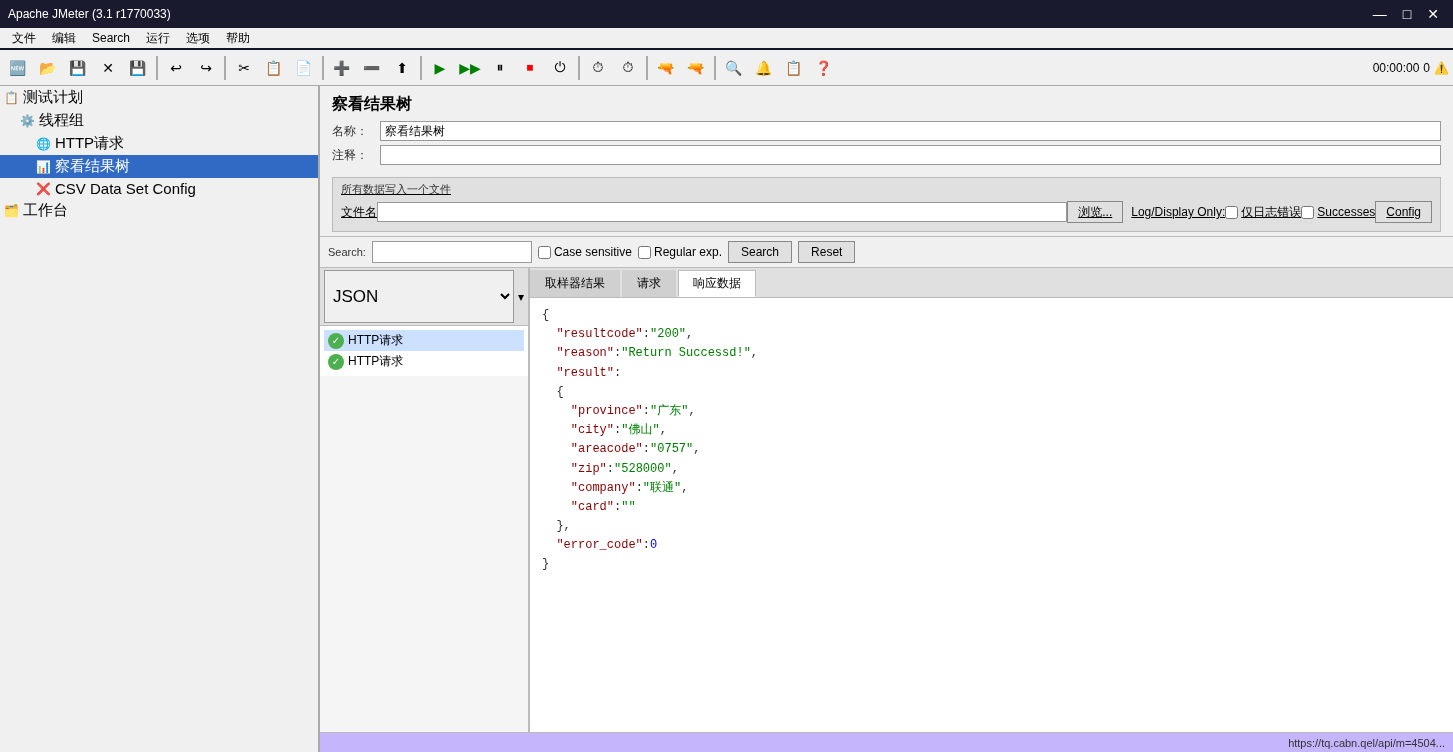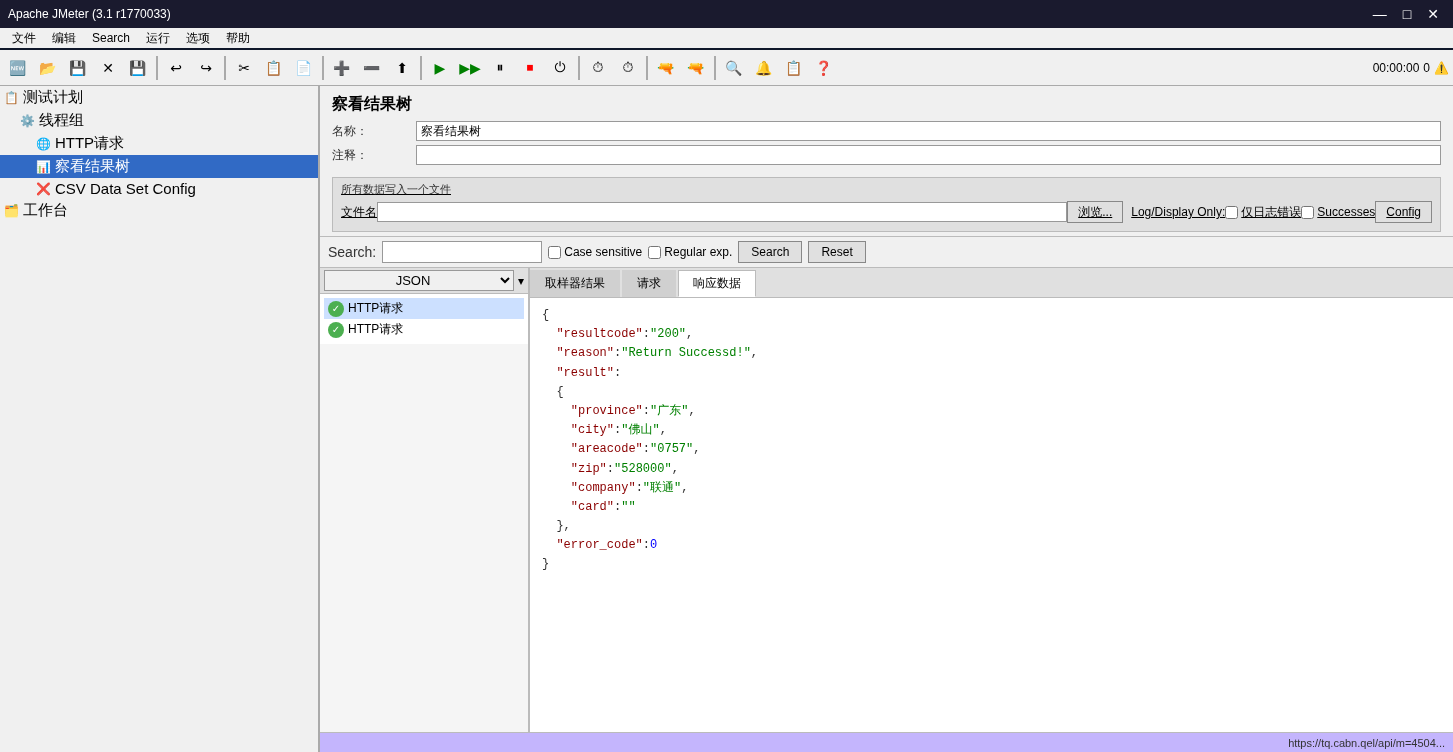--- a/index.html
+++ b/index.html
@@ -118,7 +118,6 @@
       display: flex;
       align-items: center;
       margin-bottom: 4px;
-      gap: 36px;
     }
     .form-label {
       width: 48px;

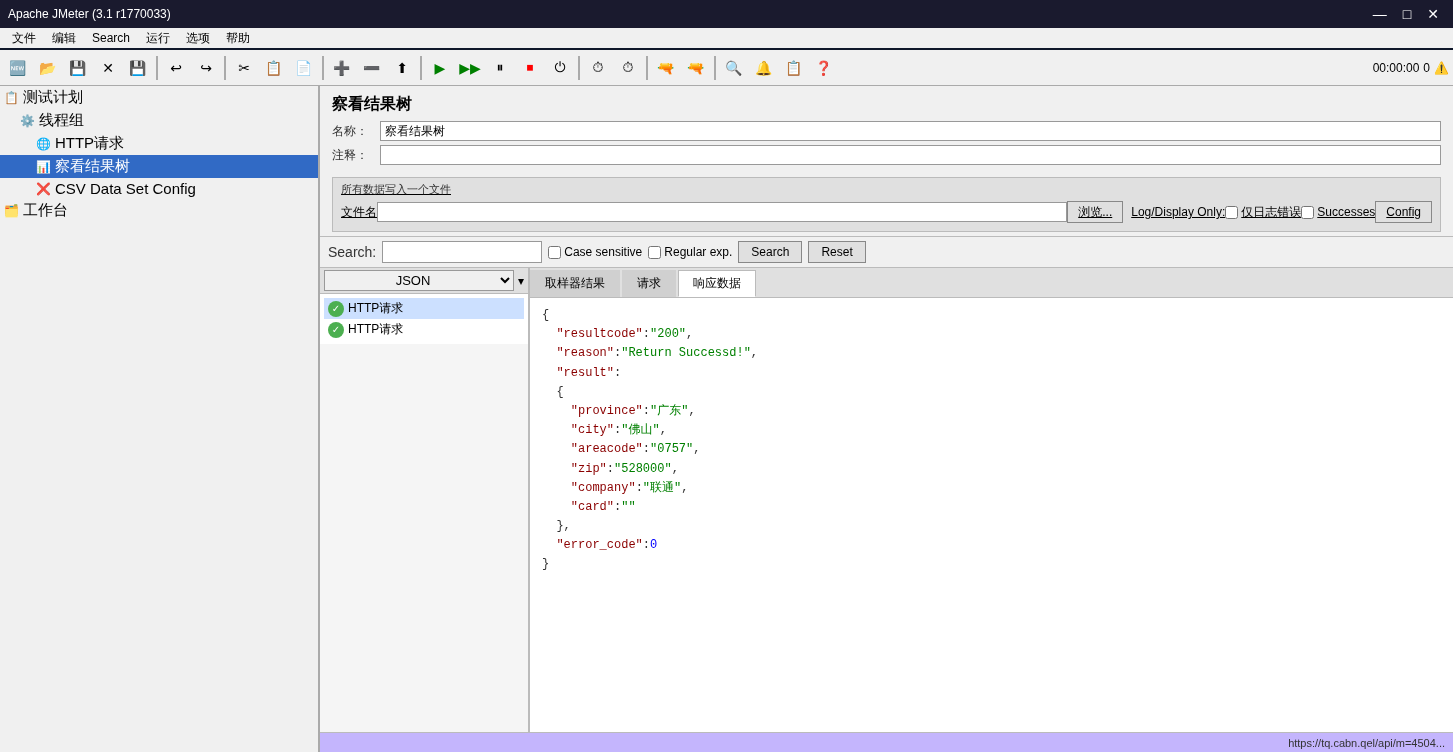--- a/index.html
+++ b/index.html
@@ -161,7 +161,7 @@
       border-bottom: 1px solid #bbb;
       gap: 6px;
     }
-    .search-label { font-size: 14px; color: #333; }
+    .search-label { font-size: 11px; color: #333; }
     .search-input {
       width: 160px;
       height: 22px;

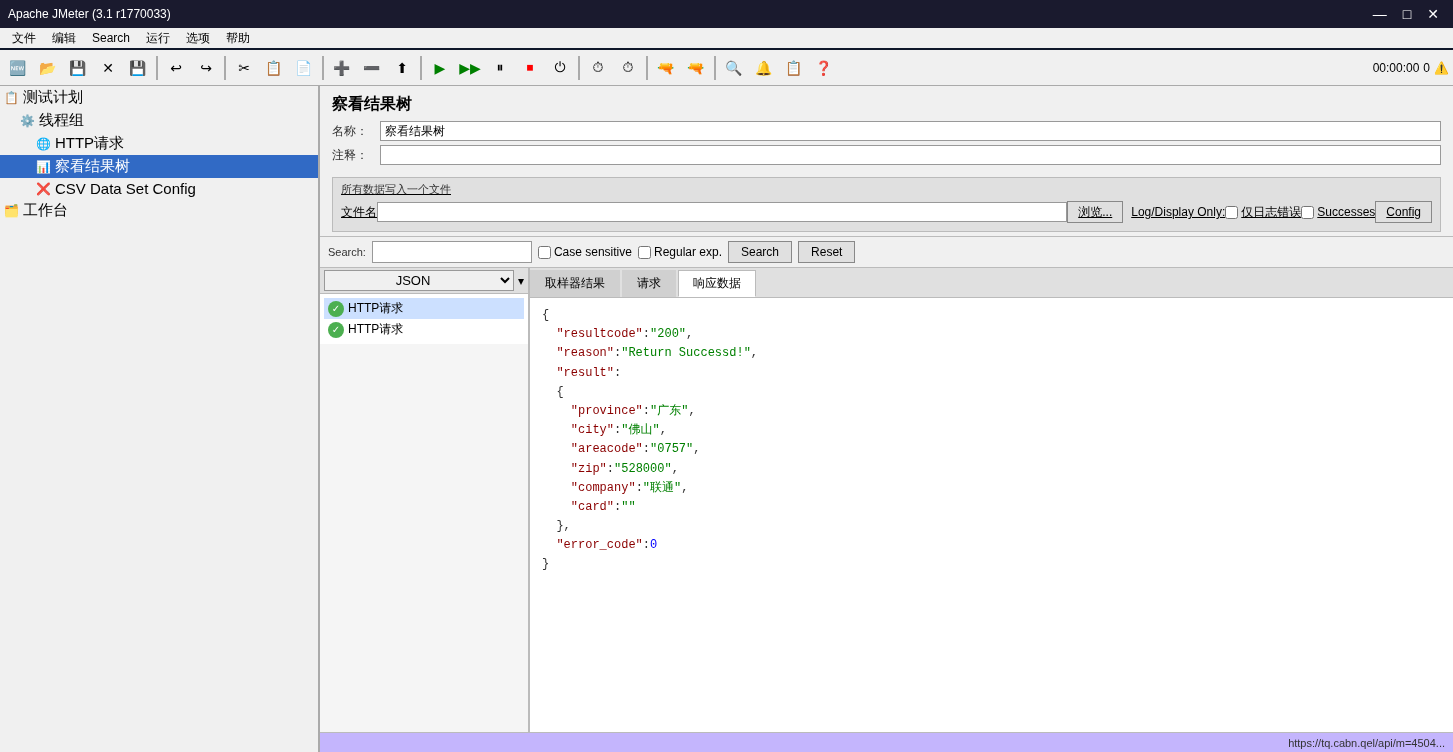--- a/index.html
+++ b/index.html
@@ -211,11 +211,10 @@
     .result-tree-dropdown {
       background: #f0f0f0;
       border: 1px solid #999;
-      font-size: 13px;
-      padding: 1px 4px;
+      font-size: 17px;
+      padding: 15px 4px;
       flex: 1;
       cursor: pointer;
-      text-align: center;
     }
 
     .result-tree-item {

